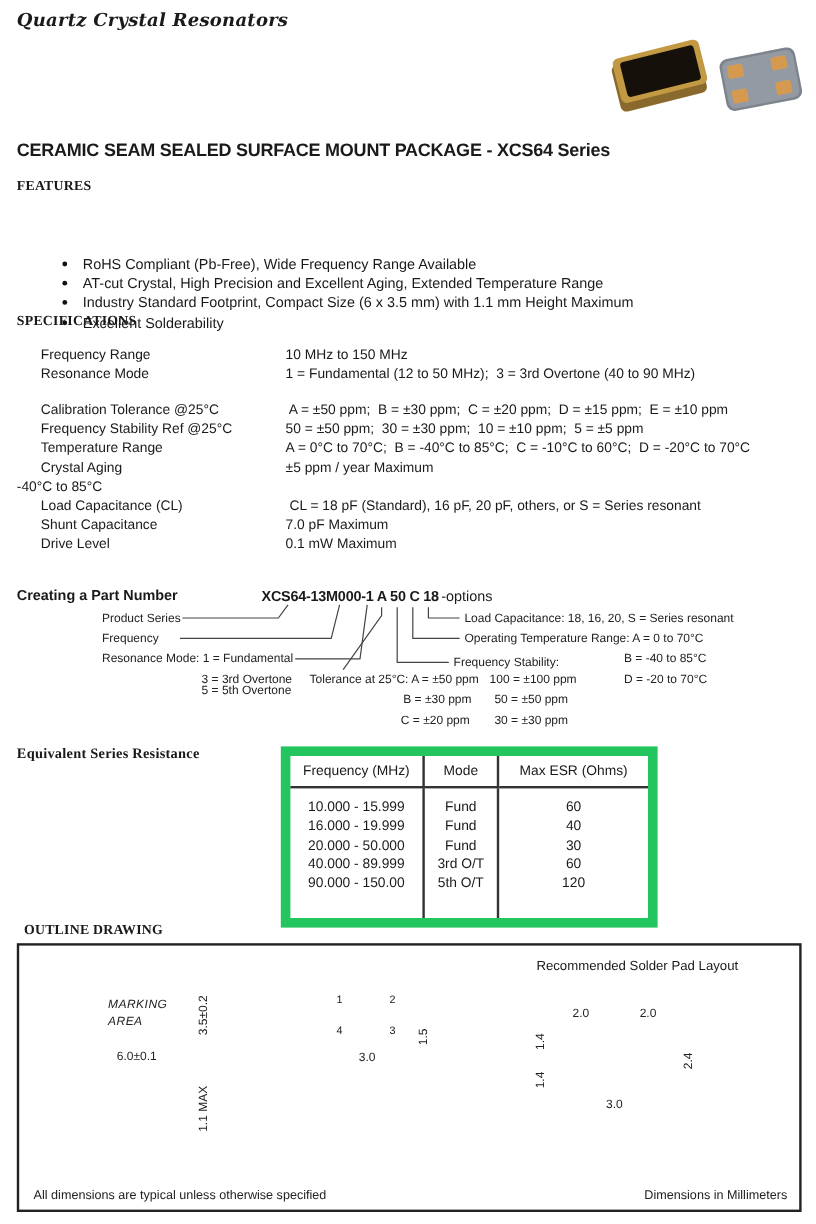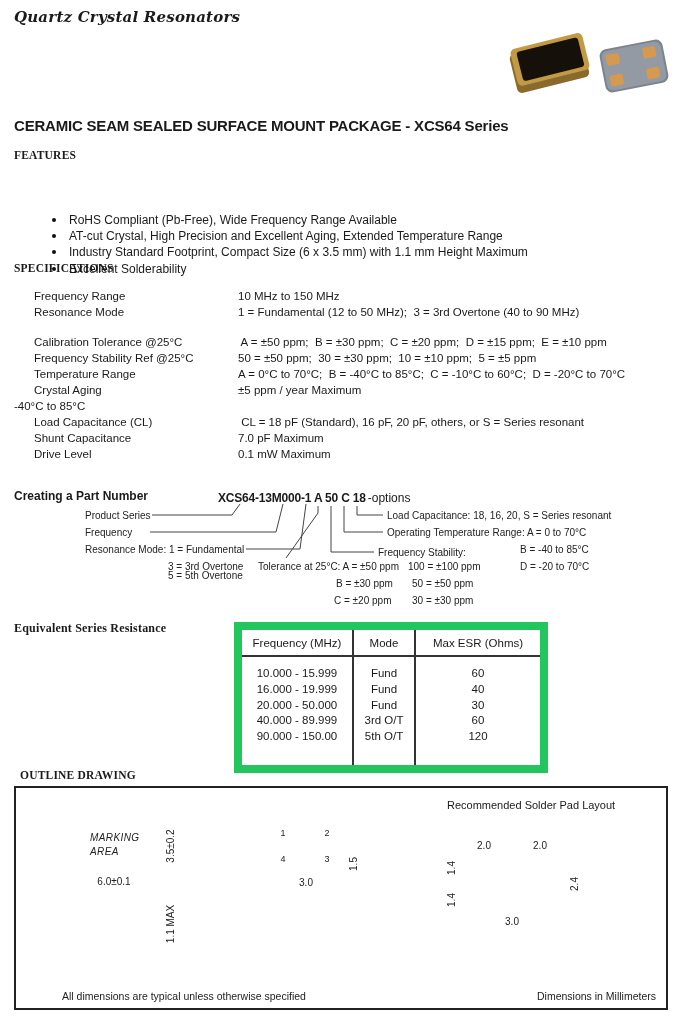--- a/index.html
+++ b/index.html
@@ -32,7 +32,7 @@
   .rot{transform:translate(-50%,-50%) rotate(-90deg);}
   .padnum{position:absolute;font-size:9px;color:#222;transform:translate(-50%,-50%);}
   .marking{position:absolute;font-size:10px;letter-spacing:.4px;color:#222;font-style:italic;}
-  .note{position:absolute;font-size:10.5px;color:#222;margin-left:34px;}
+  .note{position:absolute;font-size:10.5px;color:#222;}
   svg.linework{position:absolute;left:0;top:0;pointer-events:none;}
 </style>
 </head>

